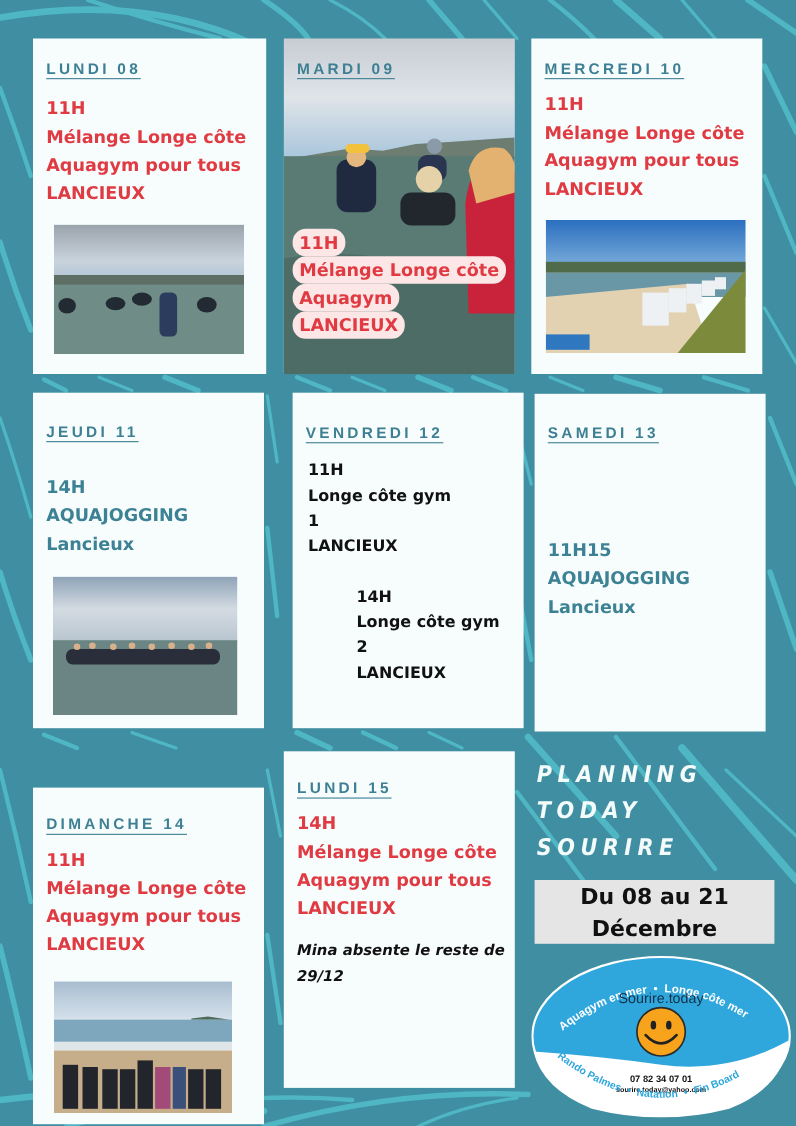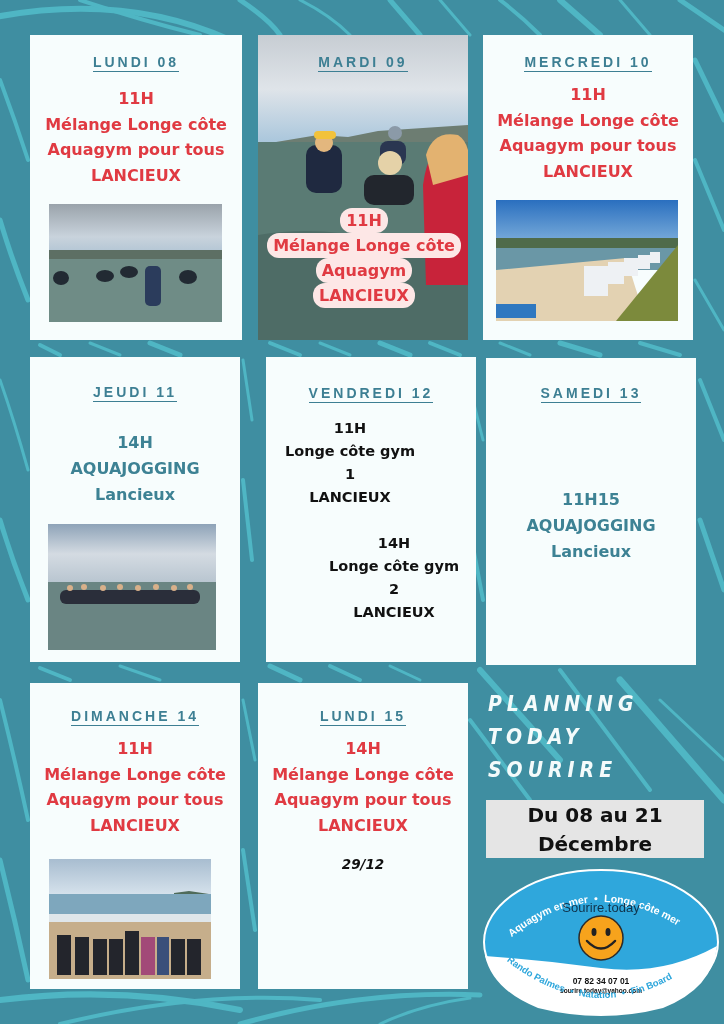--- a/index.html
+++ b/index.html
@@ -15,7 +15,8 @@
       background: #f7fdfd;
       z-index: 1;
       overflow: hidden;
-      text-align: center;
+      text-align: left;
+      padding-left: 12px;
     }
     .day {
       display: inline-block;

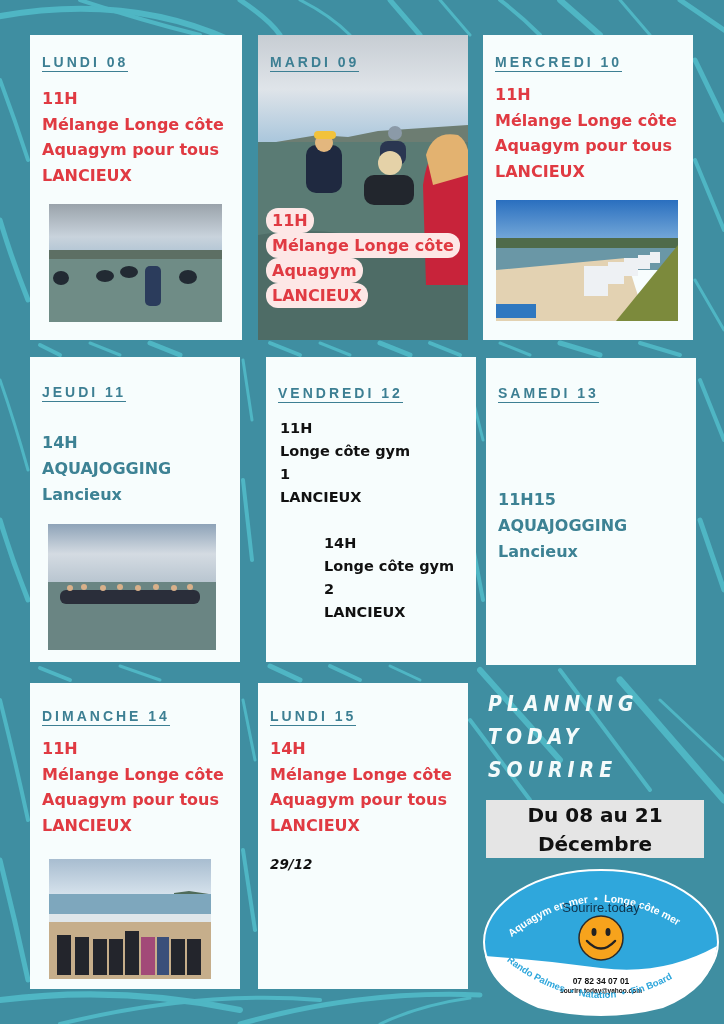--- a/index.html
+++ b/index.html
@@ -283,7 +283,7 @@
   </div>
 </div>
 
-<div class="card" style="left:30px;top:683px;width:210px;height:306px;">
+<div class="card" style="left:30px;top:716px;width:210px;height:306px;">
   <div class="day" style="margin-top:26px;">DIMANCHE 14</div>
   <div class="red" style="margin-top:10px;">
     <div>11H</div>

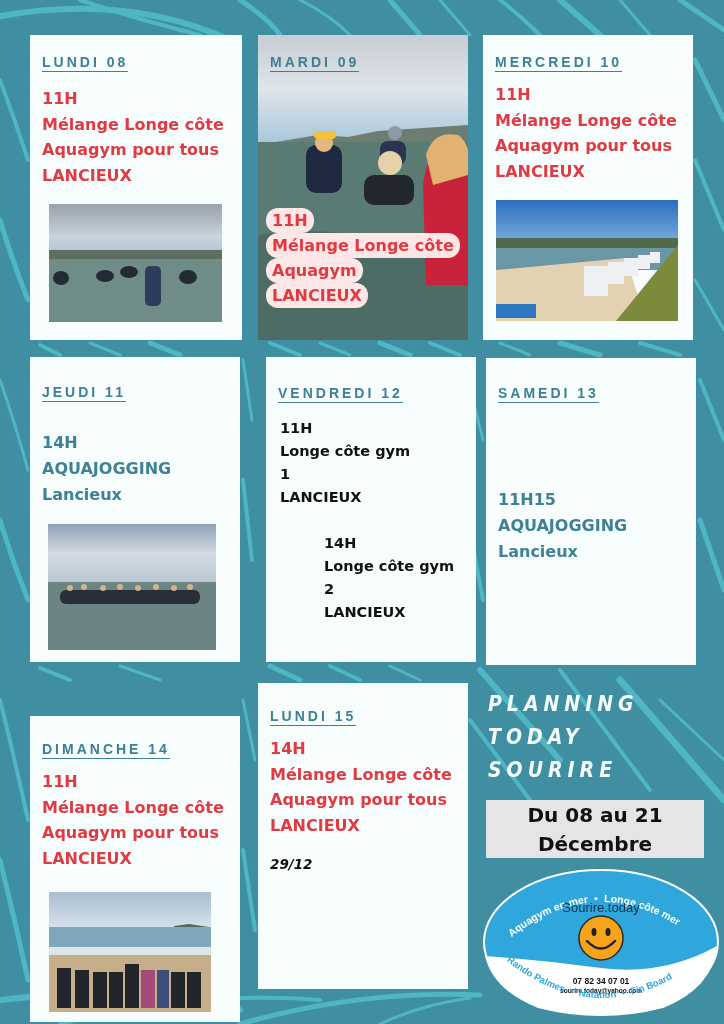--- a/index.html
+++ b/index.html
@@ -328,6 +328,7 @@
     <div>LANCIEUX</div>
   </div>
   <div class="note" style="margin-top:14px;">
+    <div>Mina absente le reste de</div>
     <div>29/12</div>
   </div>
 </div>

